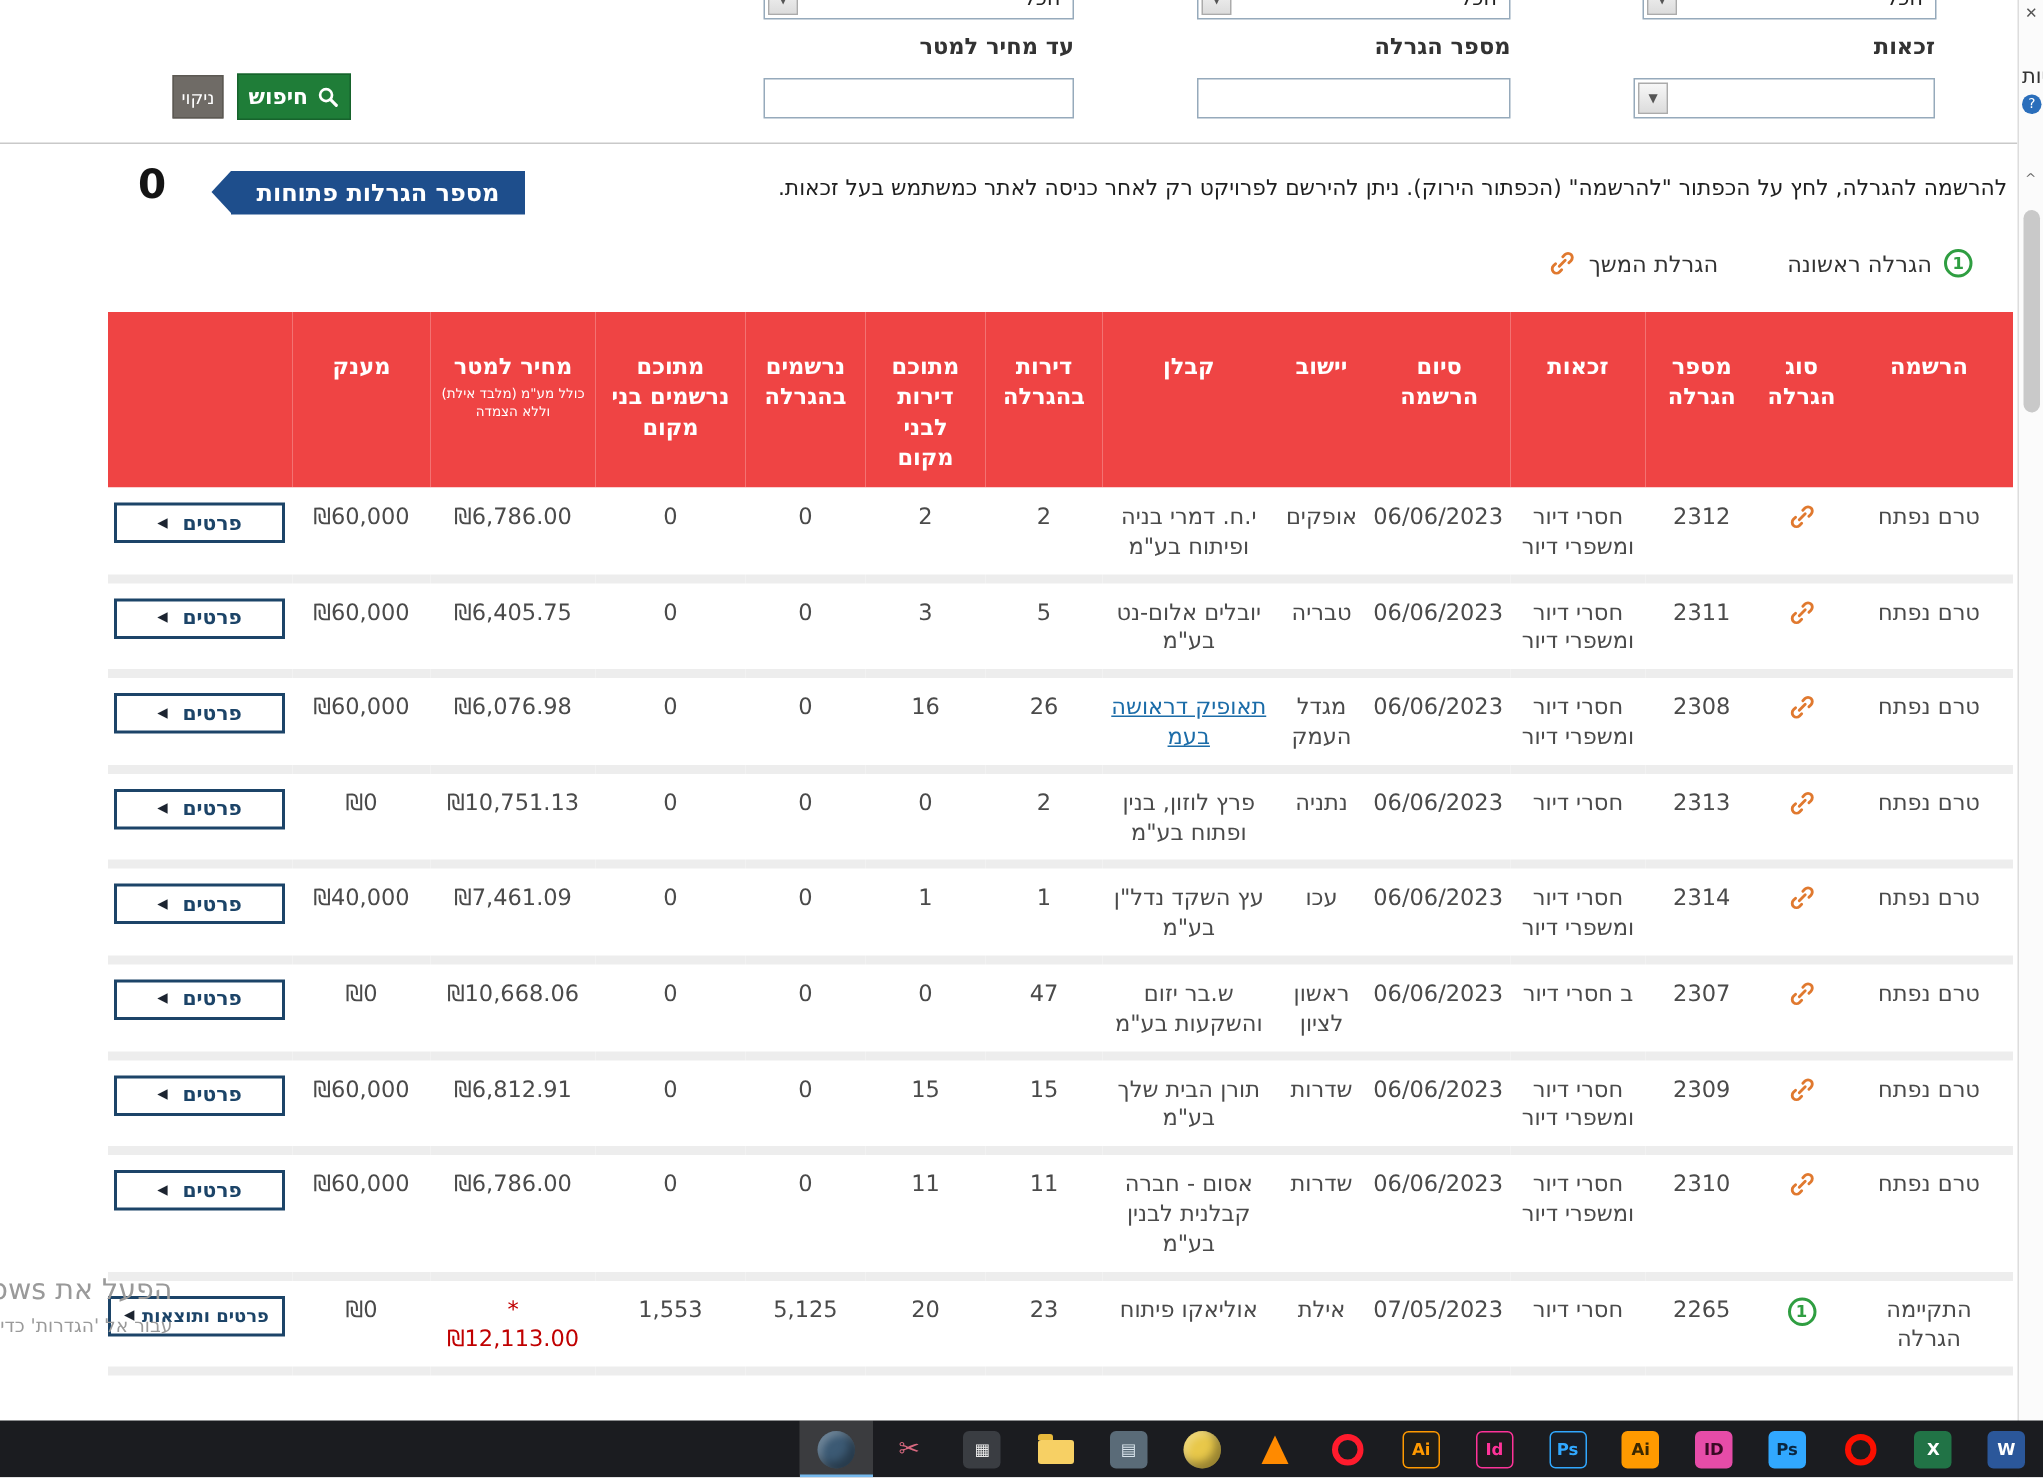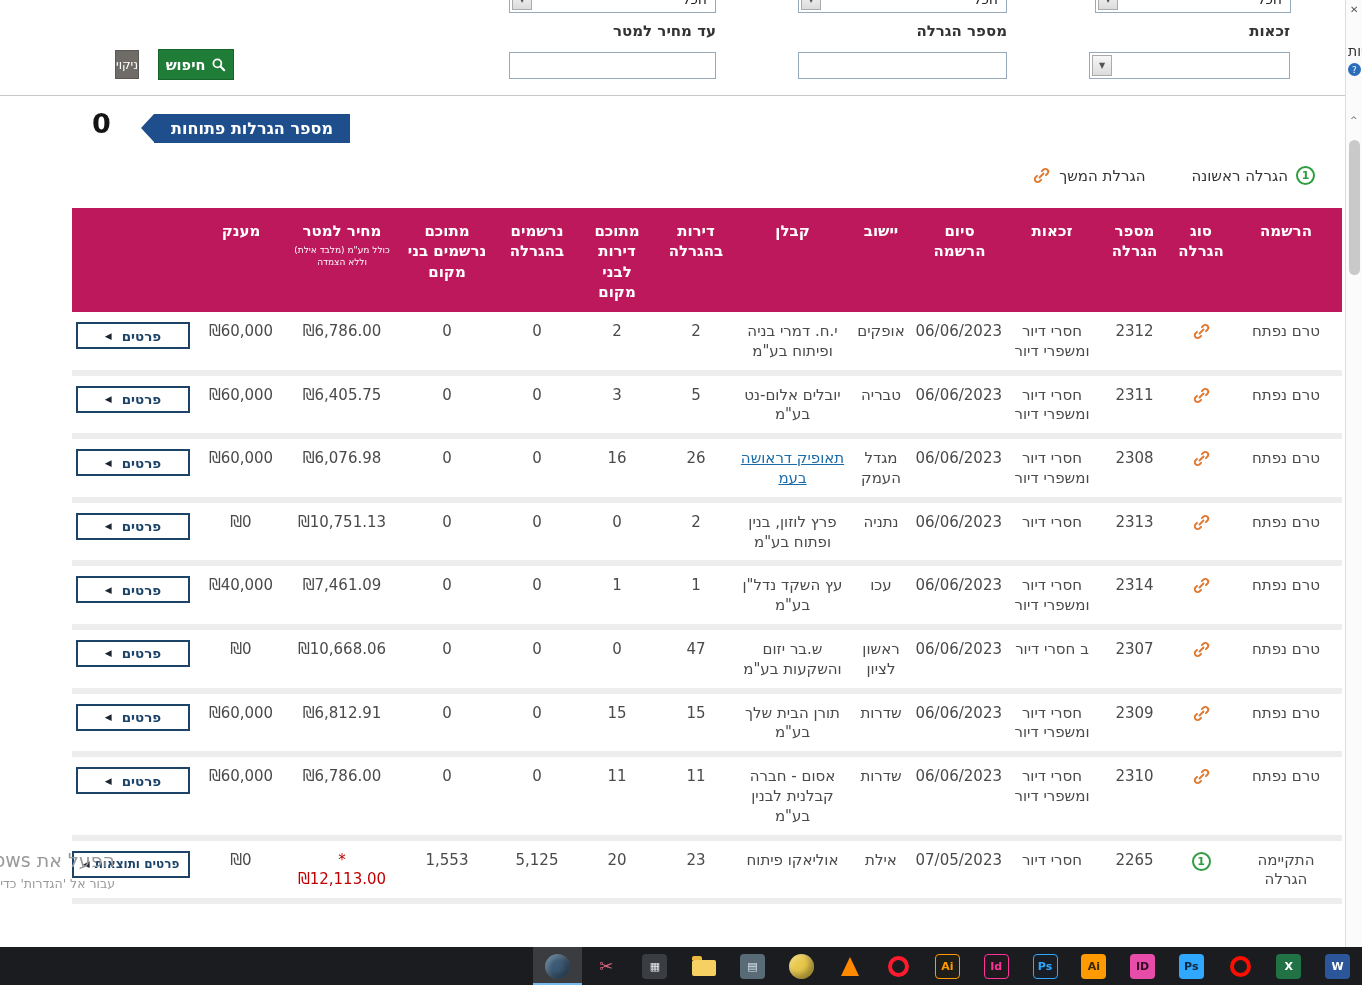--- a/index.html
+++ b/index.html
@@ -25,7 +25,7 @@
   .btn-search{position:absolute;left:158px;top:49px;width:76px;height:31px;background:#1f7d38;
        color:#fff;border:1px solid #17632c;font-weight:700;font-size:14.5px;display:flex;
        align-items:center;justify-content:center;gap:6px;cursor:pointer;font-family:inherit;}
-  .btn-clear{position:absolute;left:115px;top:50px;width:24px;height:29px;background:#6f6b66;
+  .btn-clear{position:absolute;left:115px;top:50px;width:34px;height:29px;background:#6f6b66;
        color:#fff;border:1px solid #5c5953;font-size:12px;display:flex;align-items:center;
        justify-content:center;cursor:pointer;font-family:inherit;}
   .divider{position:absolute;top:95px;left:0;width:1345px;height:1px;background:#c9c9c9;}

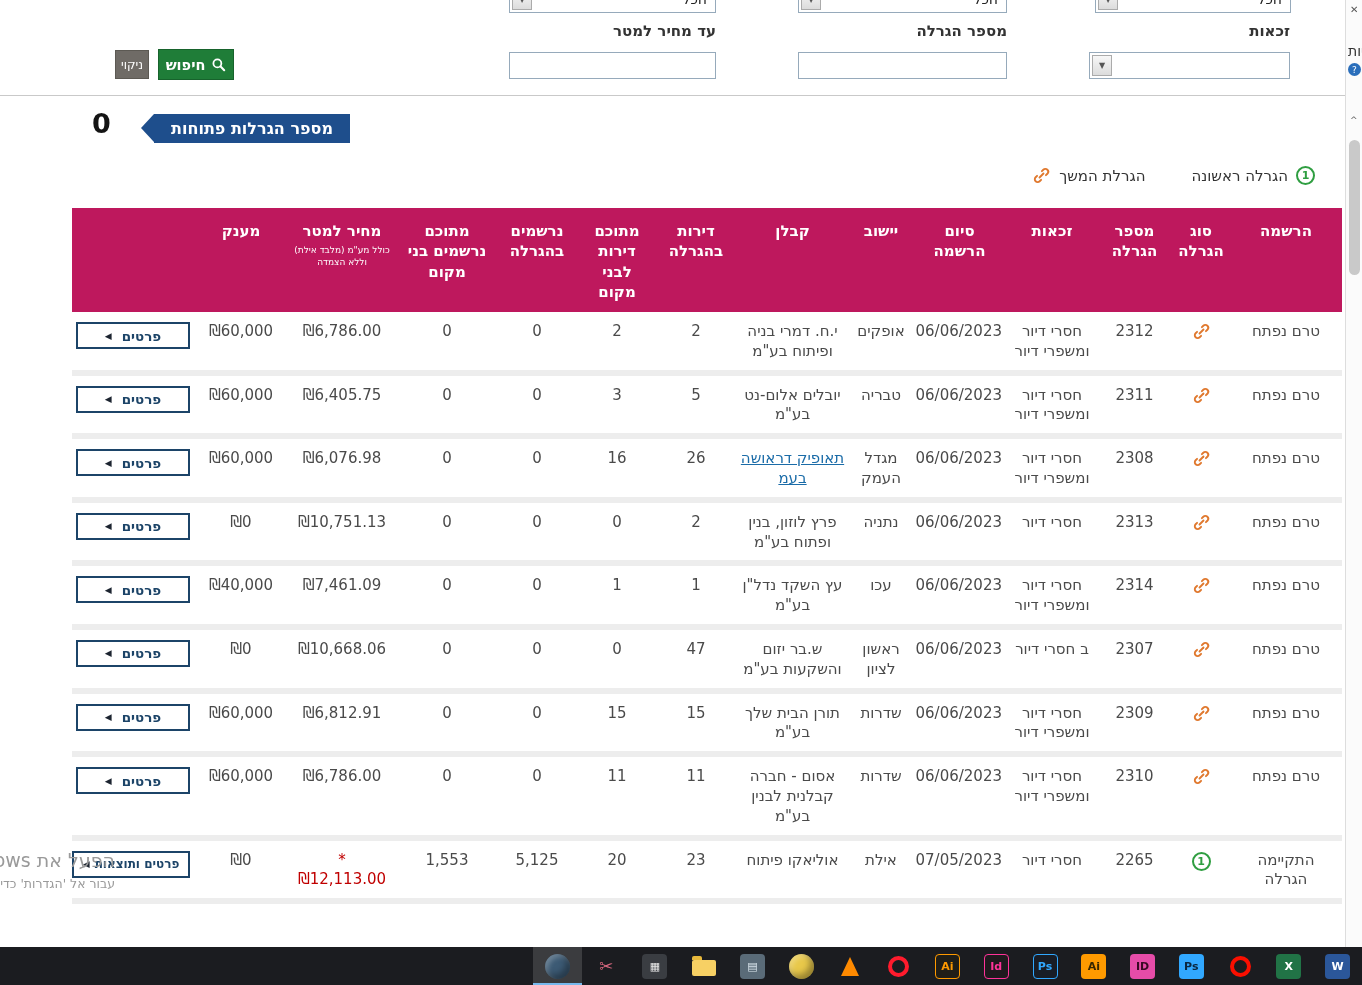--- a/index.html
+++ b/index.html
@@ -141,6 +141,7 @@
 
   <div class="divider"></div>
 
+  <div class="instructions">להרשמה להגרלה, לחץ על הכפתור "להרשמה" (הכפתור הירוק). ניתן להירשם לפרויקט רק לאחר כניסה לאתר כמשתמש בעל זכאות.</div>
   <div class="badge">מספר הגרלות פתוחות</div>
   <div class="open-count">0</div>
 

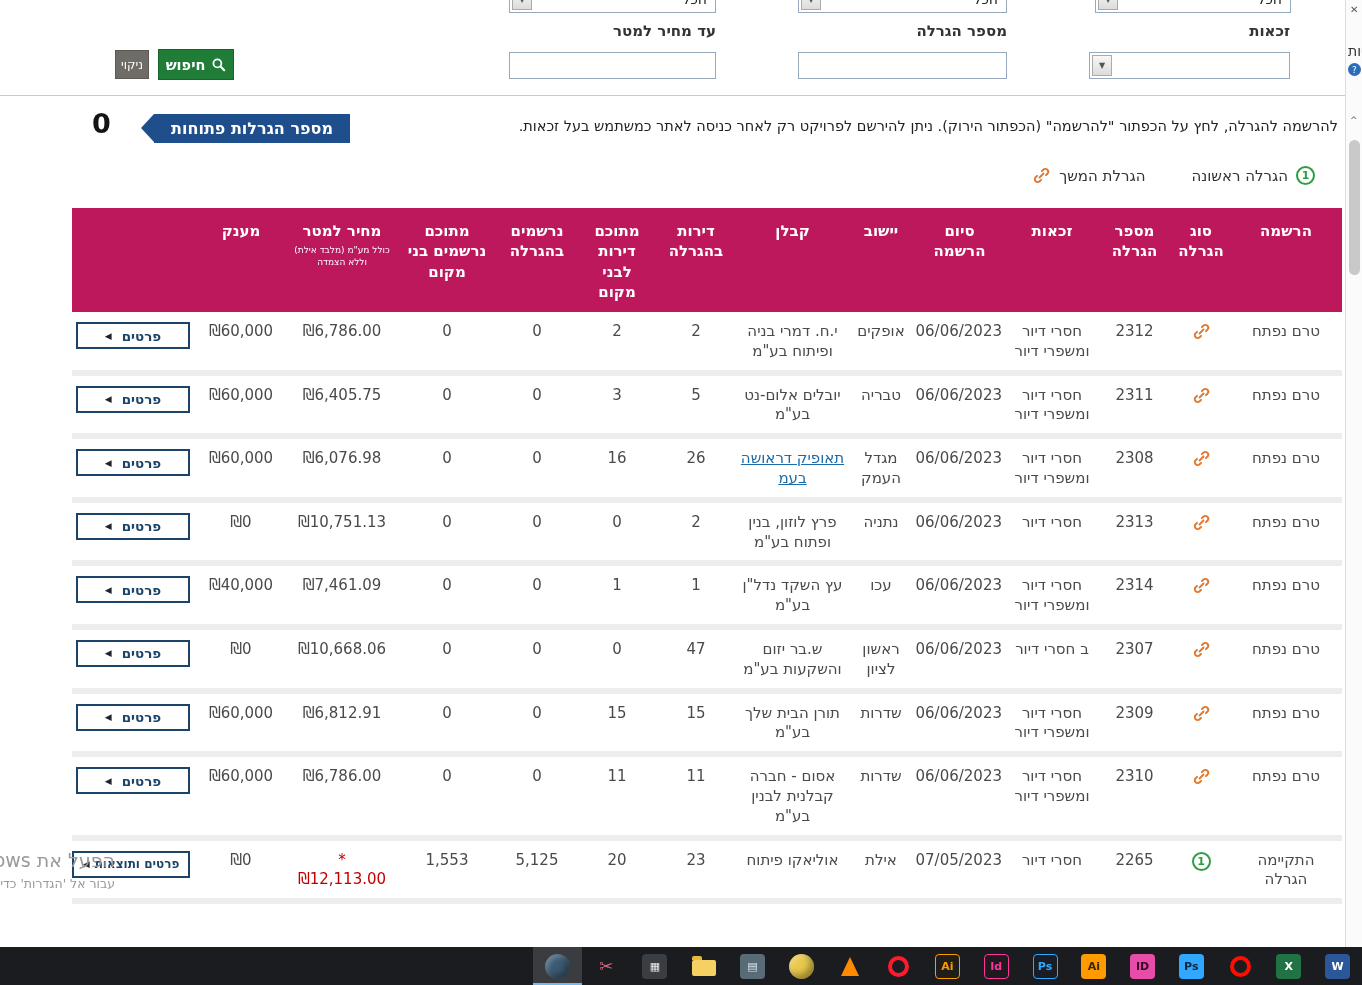--- a/index.html
+++ b/index.html
@@ -49,8 +49,8 @@
   
   .lottery-table{position:absolute;top:208px;left:72px;width:1270px;border-collapse:collapse;
        table-layout:fixed;direction:rtl;}
-  .lottery-table th{background:#be185d;color:#fff;font-size:15px;font-weight:700;
-       padding:13px 4px 10px;vertical-align:top;line-height:1.35;}
+  .lottery-table th{background:#ef4444;color:#fff;font-size:15px;font-weight:700;
+       padding:26px 4px 10px;vertical-align:top;line-height:1.35;}
   .lottery-table th .sub{display:block;font-size:9px;font-weight:400;margin-top:3px;line-height:1.35;}
   .lottery-table td{background:#fff;border-bottom:6px solid #ededed;padding:10px 5px 8px;
        font-size:15px;color:#4a4a4a;text-align:center;vertical-align:top;line-height:1.32;}

